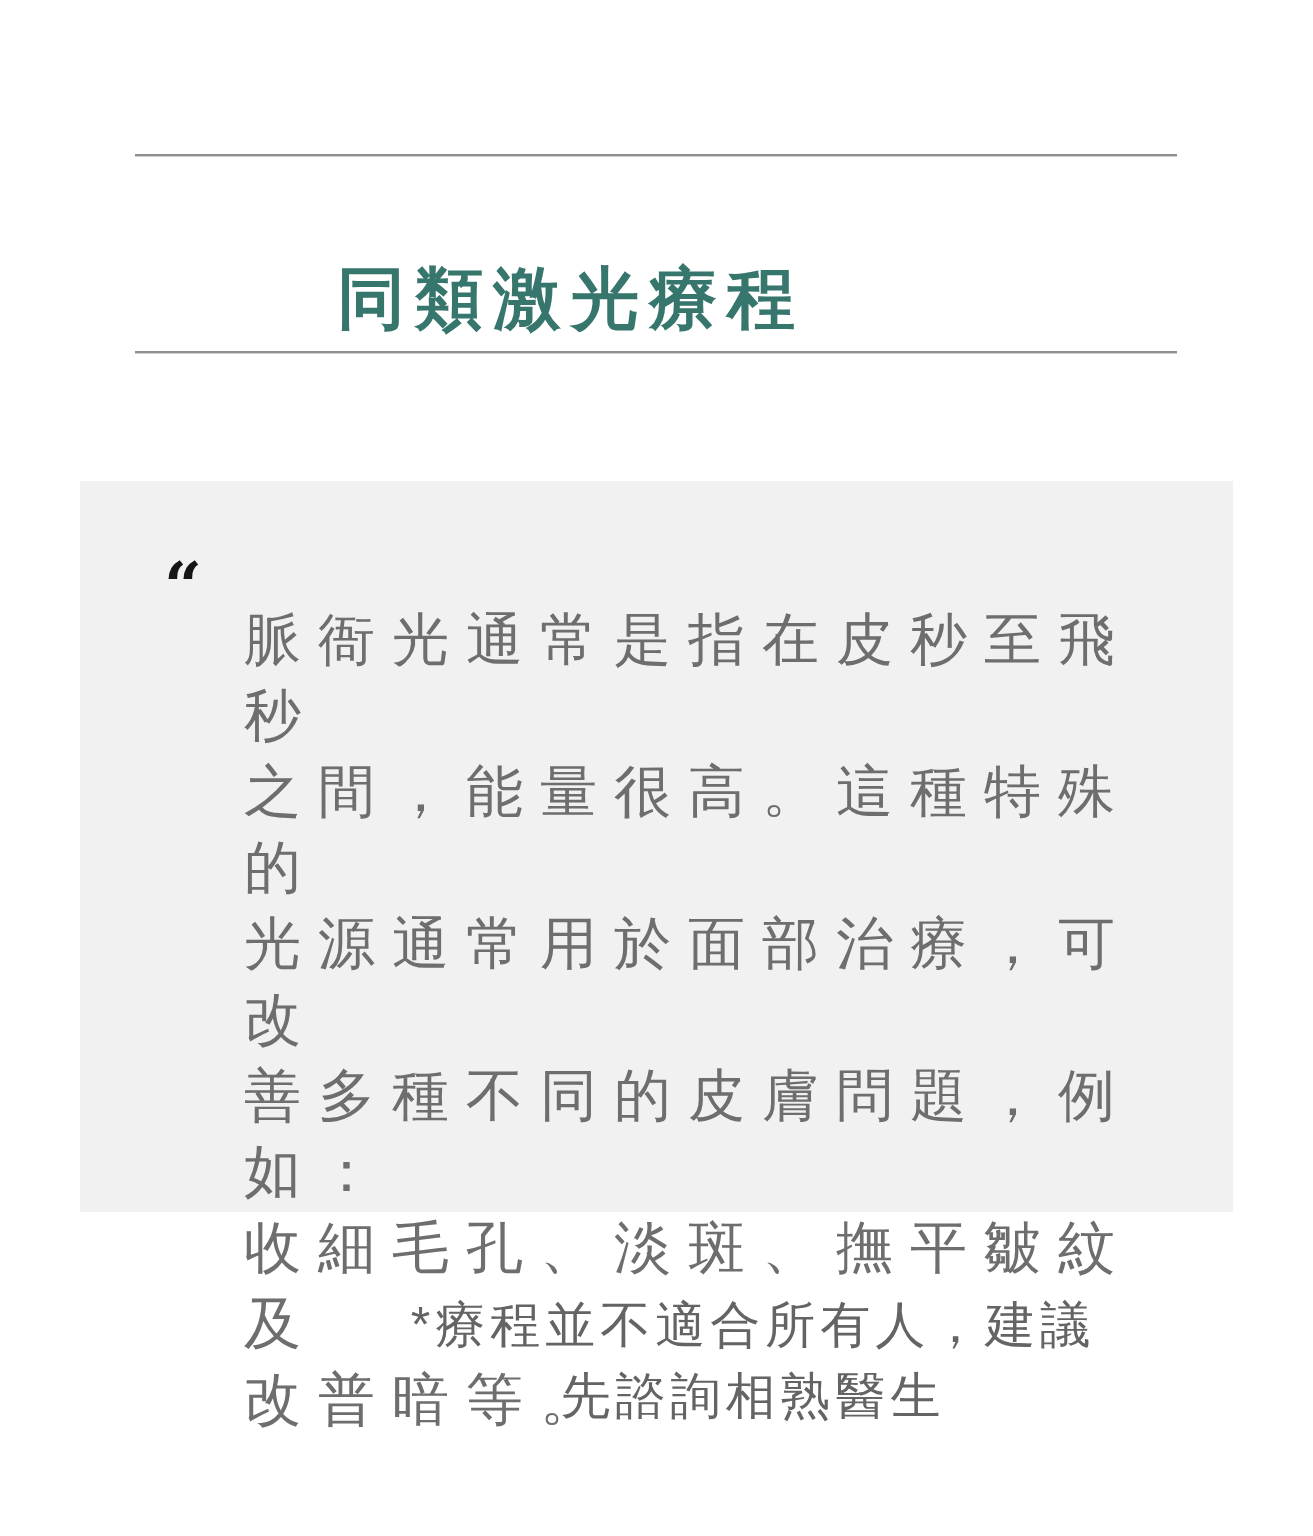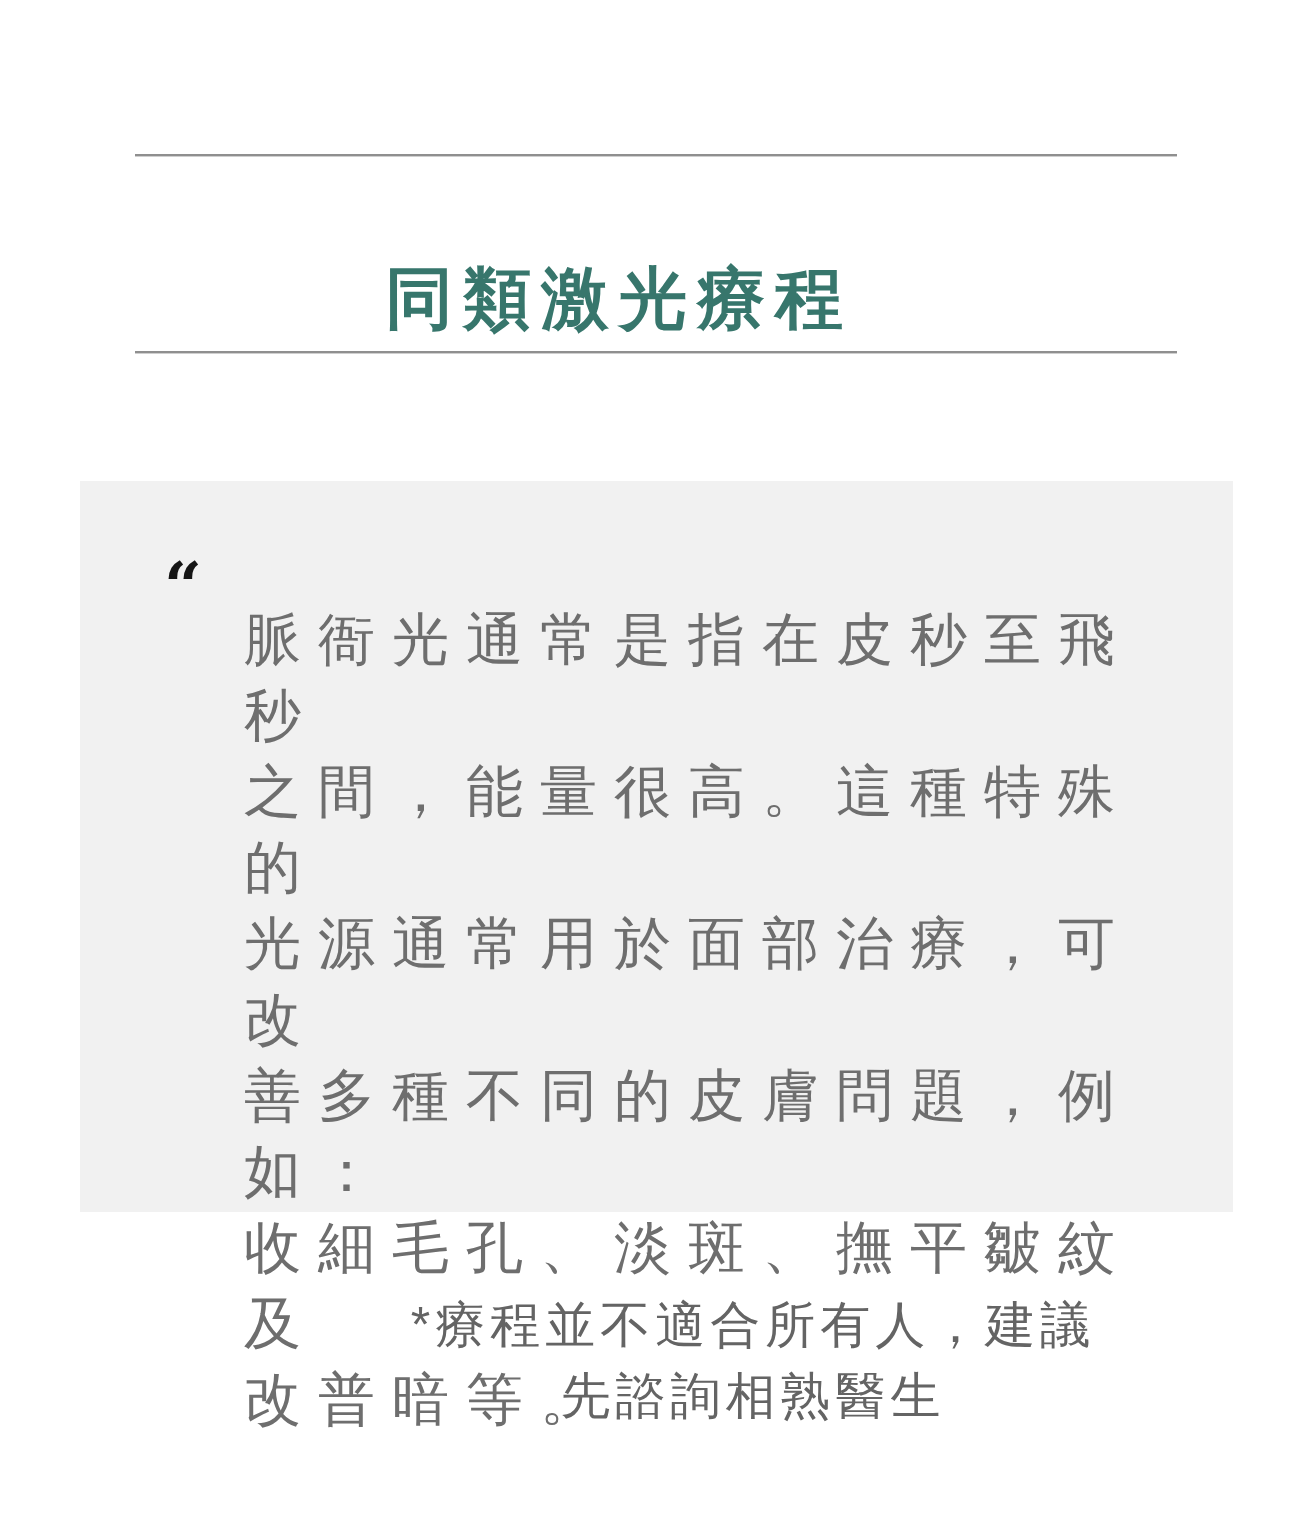--- a/index.html
+++ b/index.html
@@ -40,7 +40,6 @@
     letter-spacing: 10px;
     text-indent: 10px; 
     white-space: nowrap;
-    padding-left: 48px;
   }
   .quote-card {
     position: absolute;

